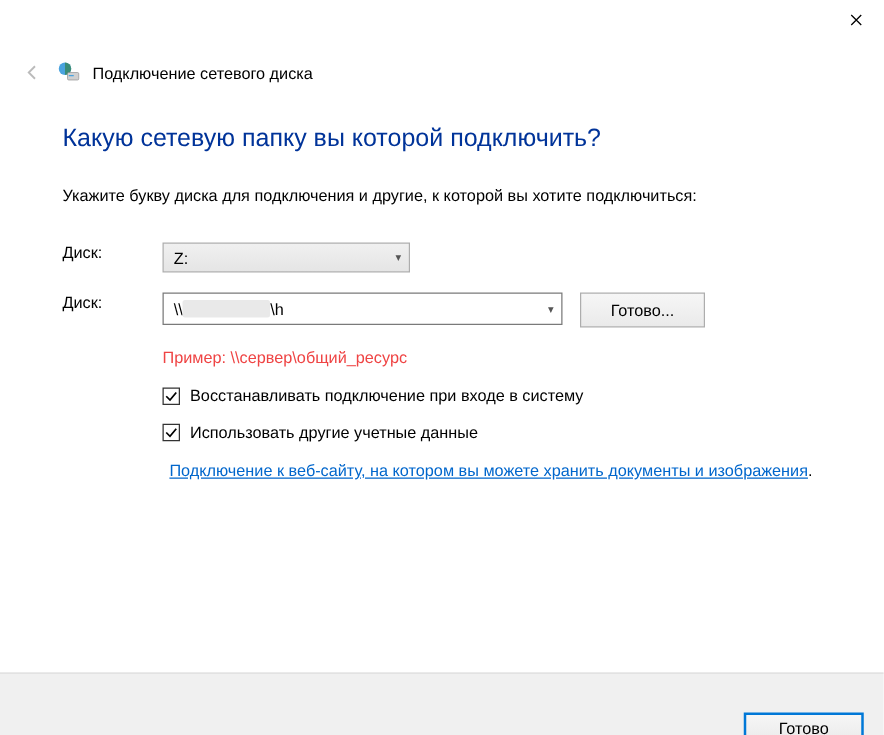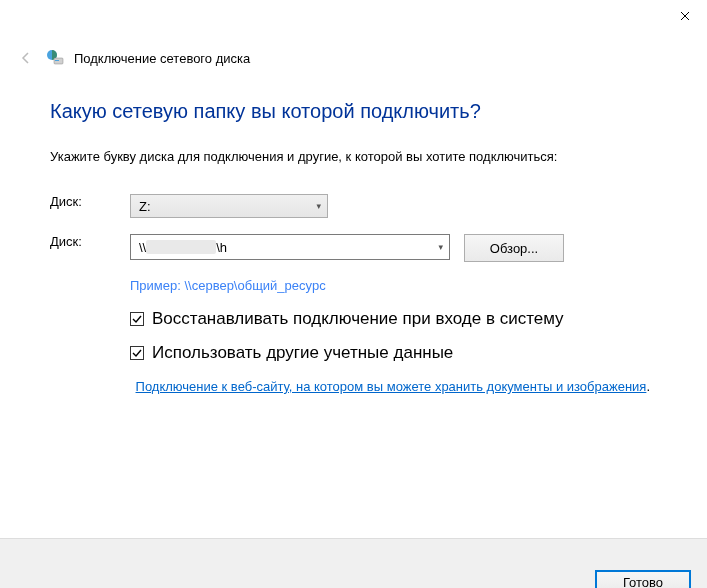--- a/index.html
+++ b/index.html
@@ -231,7 +231,7 @@
       <span class="chev">▾</span>
     </div>
     <div class="browse-btn">
-      <span>Обзор...</span>
+      <span>Готово...</span>
     </div>
   </div>
 

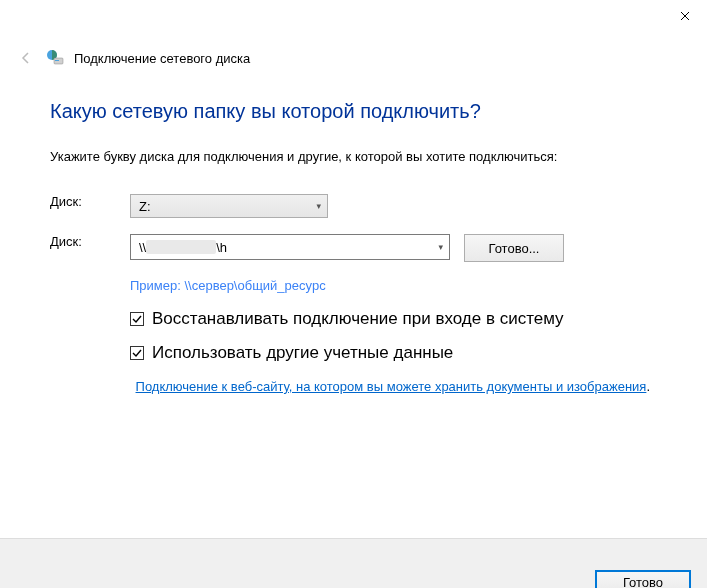--- a/index.html
+++ b/index.html
@@ -122,7 +122,7 @@
   }
   .example {
     font-size: 13px;
-    color: #3b82f6;
+    color: #ef4444;
     margin-top: 6px;
     margin-bottom: 16px;
   }

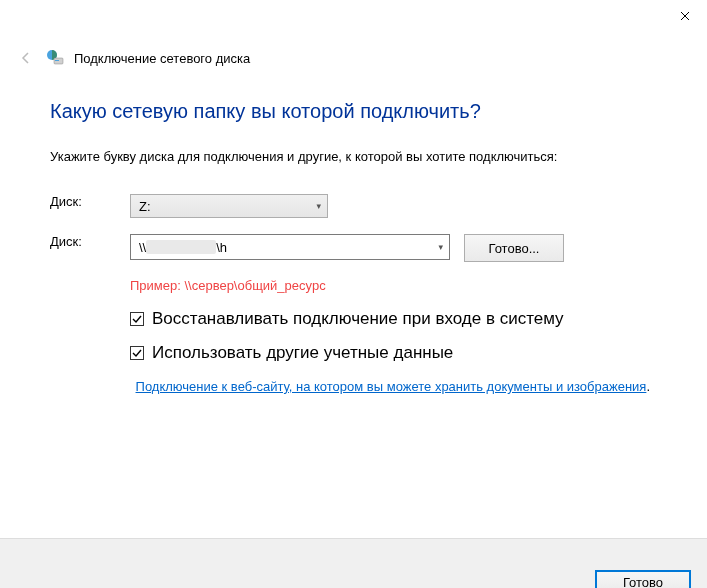--- a/index.html
+++ b/index.html
@@ -131,7 +131,7 @@
     align-items: center;
     gap: 8px;
     margin-bottom: 14px;
-    font-size: 17px;
+    font-size: 13px;
   }
   .chk {
     width: 14px; height: 14px;

